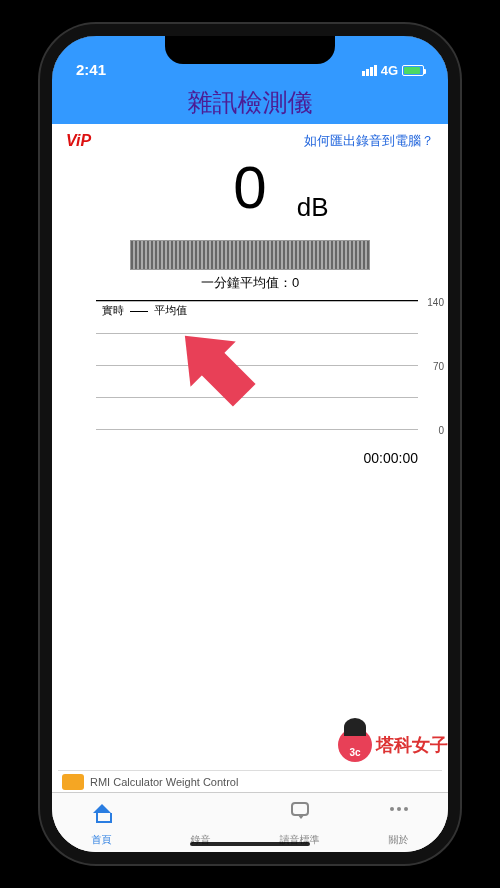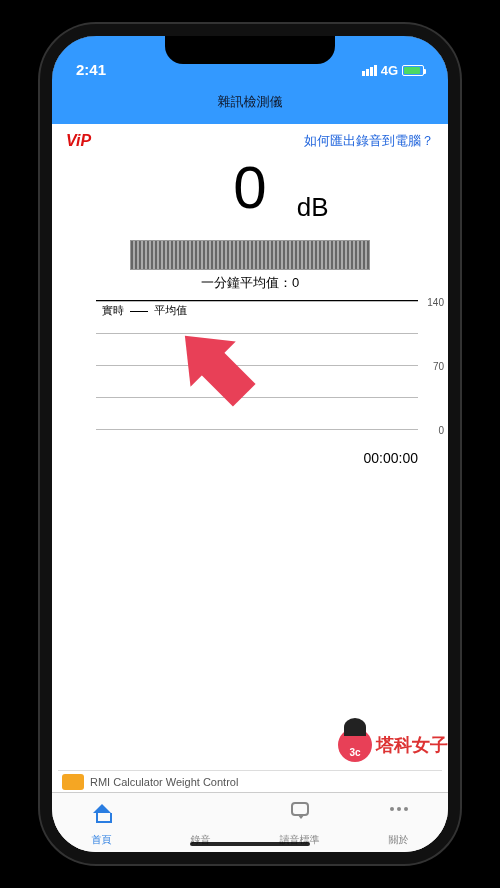--- a/index.html
+++ b/index.html
@@ -35,7 +35,7 @@
 .battery::after{content:"";position:absolute;right:-3px;top:3px;width:2px;height:5px;background:#fff;border-radius:0 1px 1px 0;}
 .battery-fill{position:absolute;left:1px;top:1px;bottom:1px;width:16px;background:#4cd964;border-radius:1px;}
 
-.nav-bar { height:44px; background:#3399ff; color:#0f172a; display:flex; align-items:center; justify-content:center; font-size:13px; }
+.nav-bar { height:44px; background:#3399ff; color:#4c1d95; display:flex; align-items:center; justify-content:center; font-size:25px; }
 
 .content { flex:1; background:#fff; position:relative; overflow:hidden; }
 .top-row { display:flex; justify-content:space-between; padding:8px 14px 4px; align-items:center;text-align:right;}

